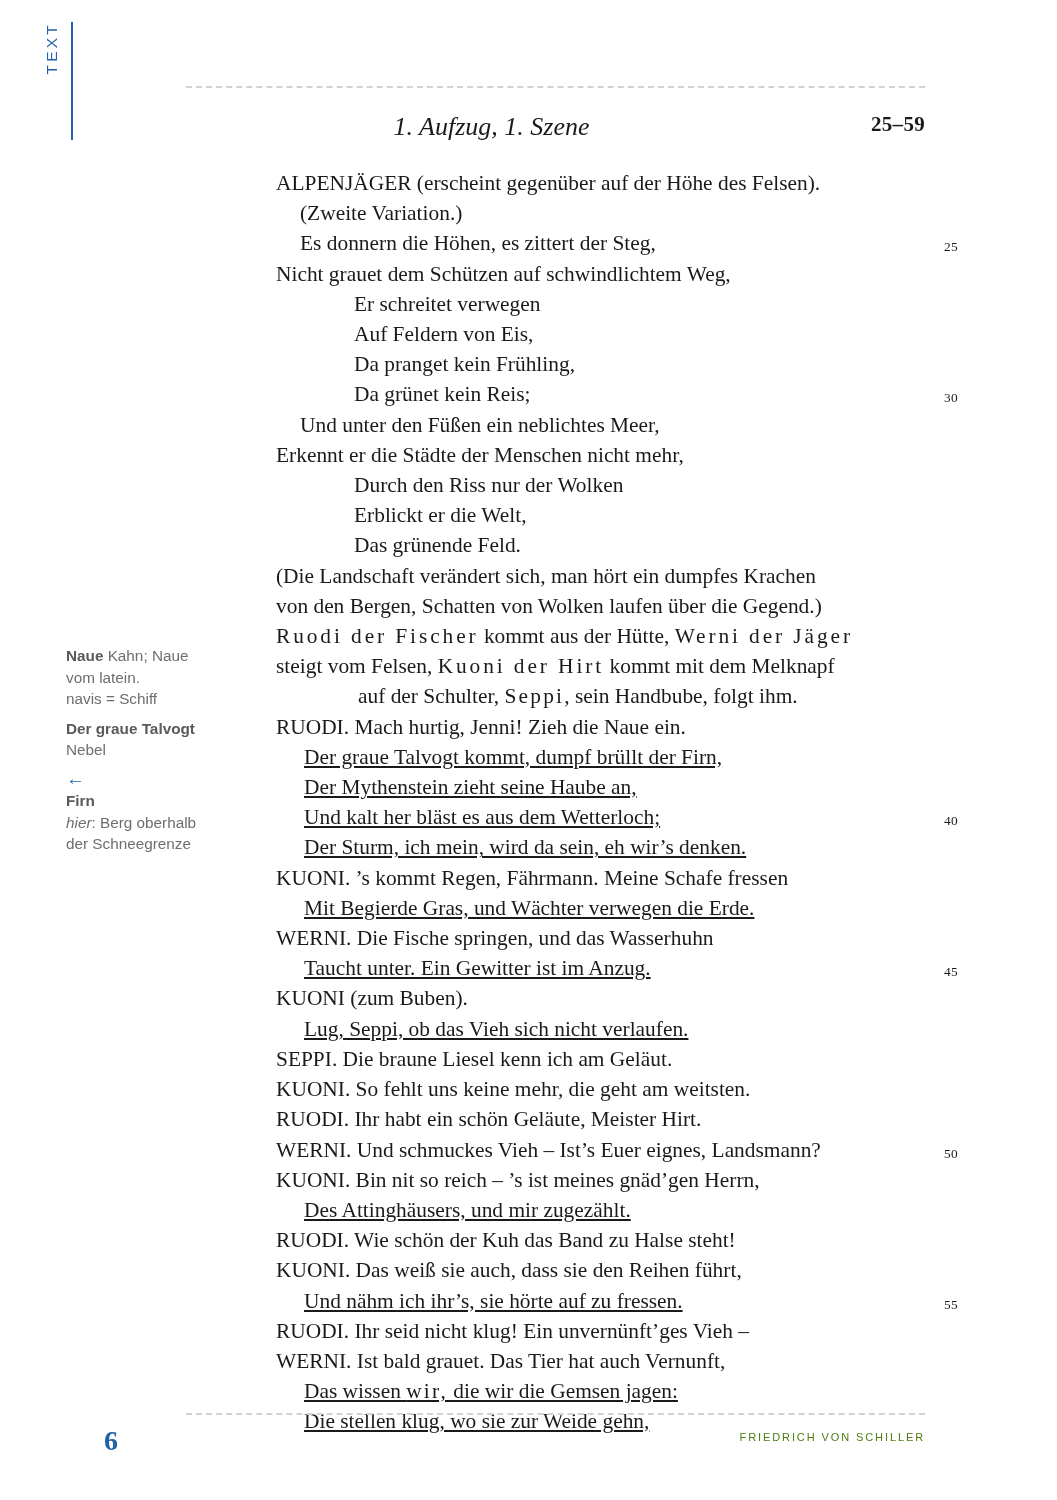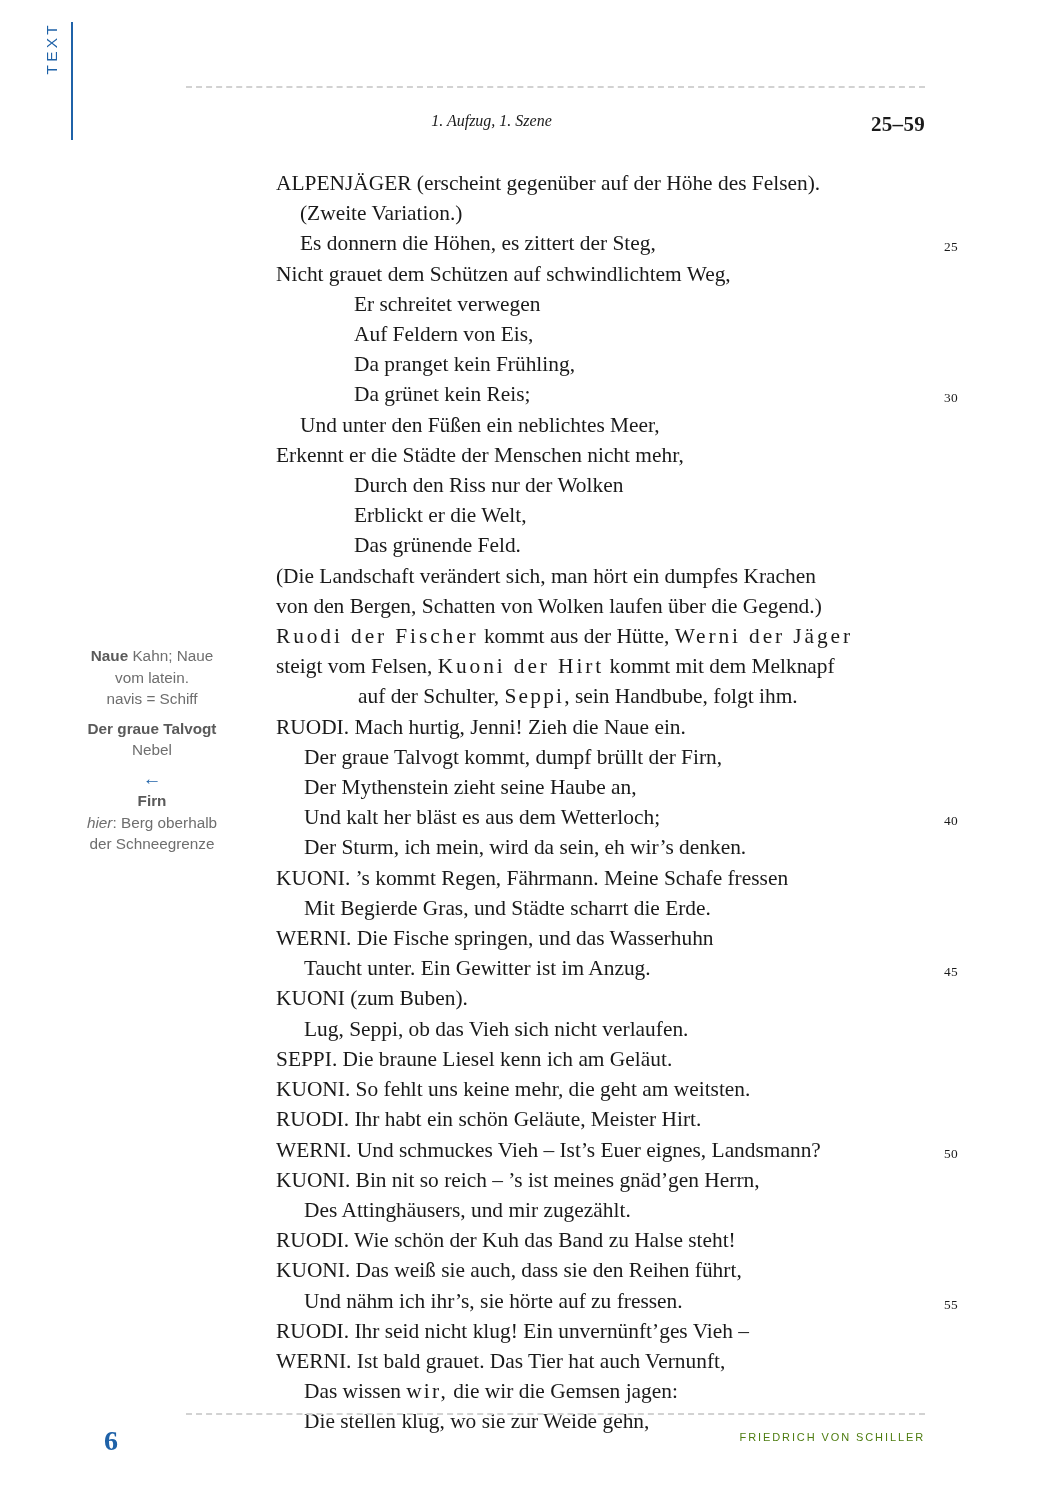--- a/index.html
+++ b/index.html
@@ -70,7 +70,7 @@
     right: 0;
     text-align: center;
     font-style: italic;
-    font-size: 16px;
+    font-size: 26px;
     color: #1a1a1a;
     padding-right: 128px;
   }

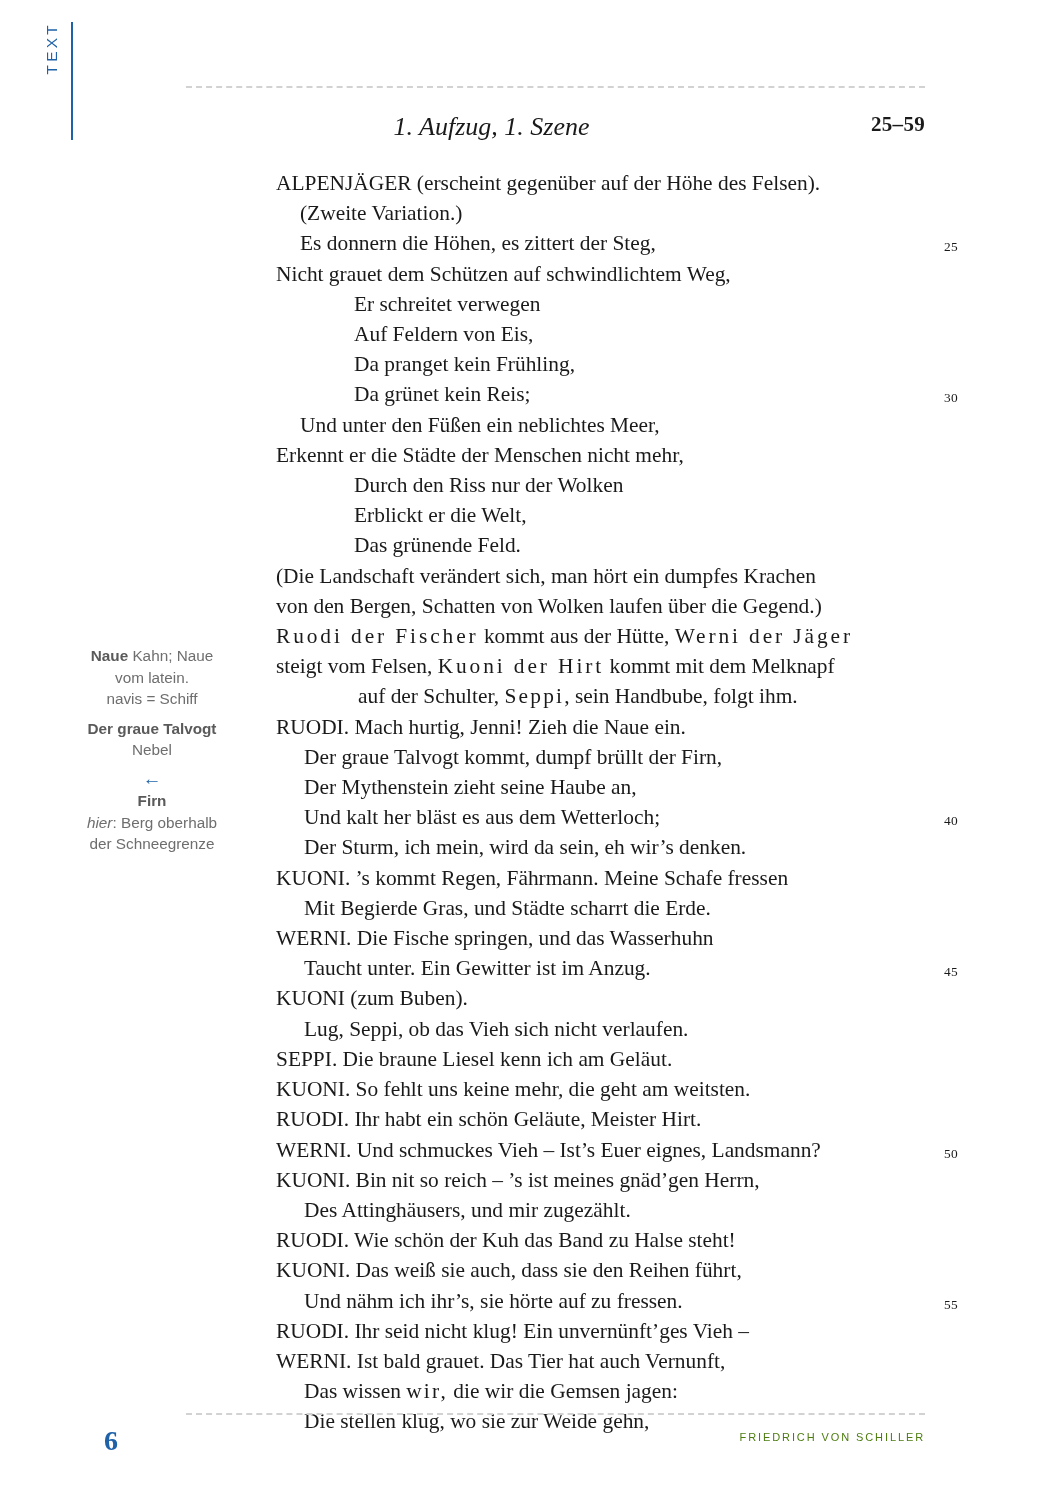--- a/index.html
+++ b/index.html
@@ -126,7 +126,7 @@
     left: 66px;
     top: 645px;
     width: 172px;
-    text-align: center;
+    text-align: left;
     font-family: "Liberation Sans", "DejaVu Sans", sans-serif;
     font-size: 15.3px;
     line-height: 21.6px;

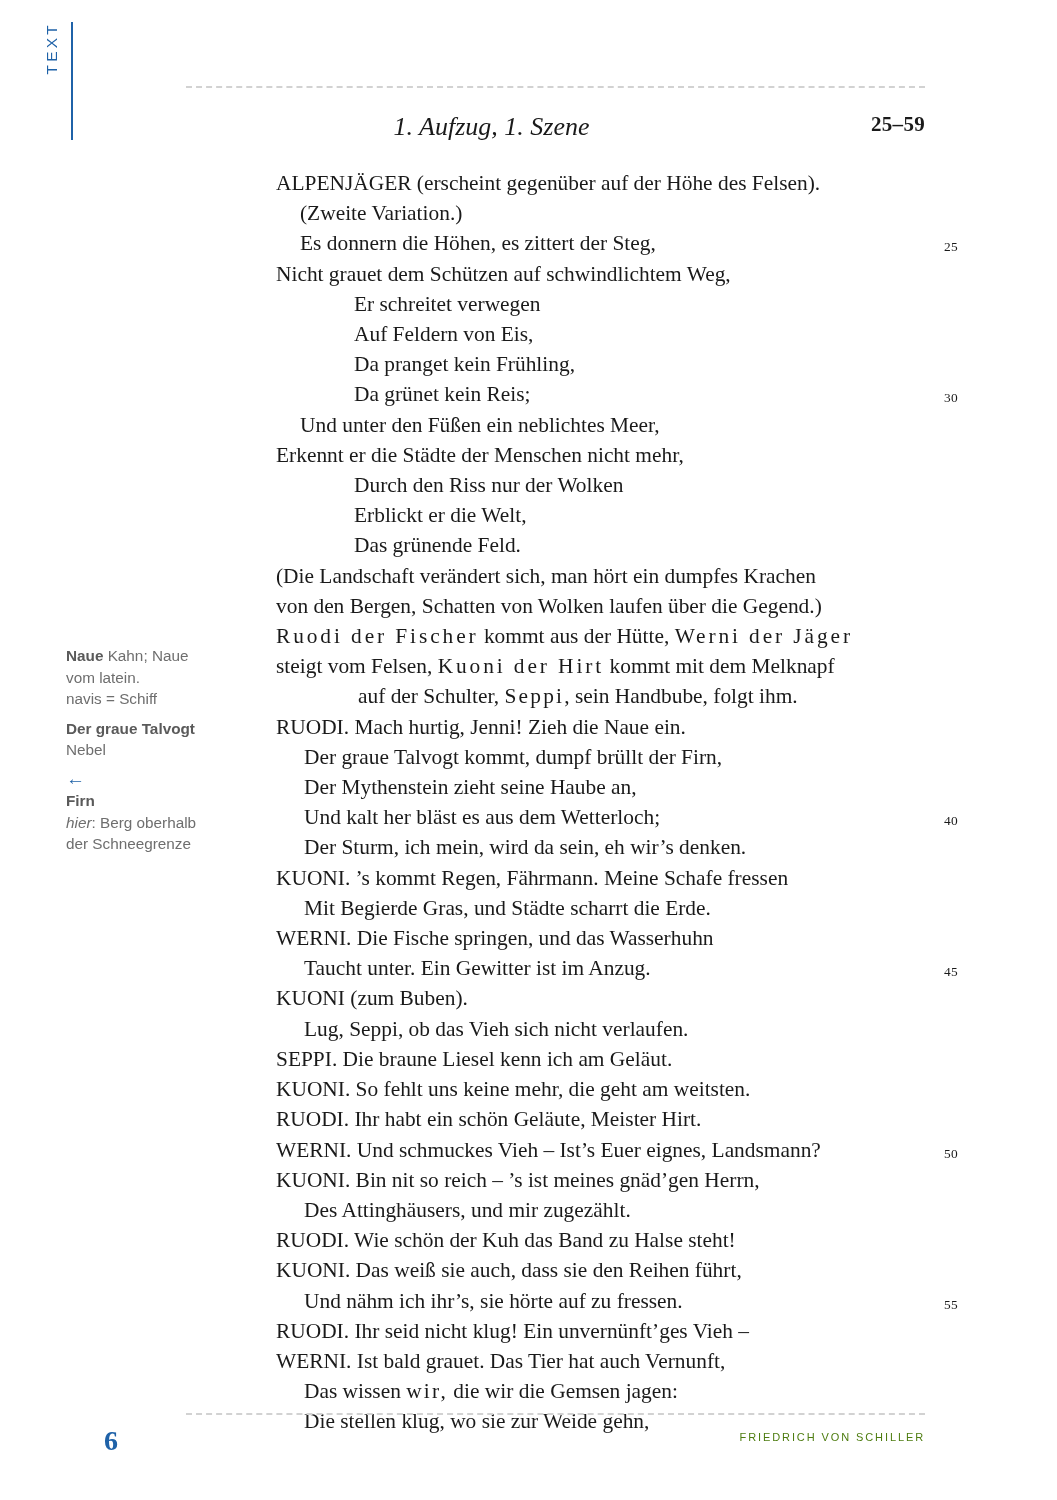--- a/index.html
+++ b/index.html
@@ -99,7 +99,7 @@
   }
   .ind1 { padding-left: 24px; }
   .ind2 { padding-left: 78px; }
-  .ind3 { padding-left: 28px; }
+  .ind3 { padding-left: 28px; text-decoration: underline; }
   .ind-center { padding-left: 82px; }
 
   .it { }

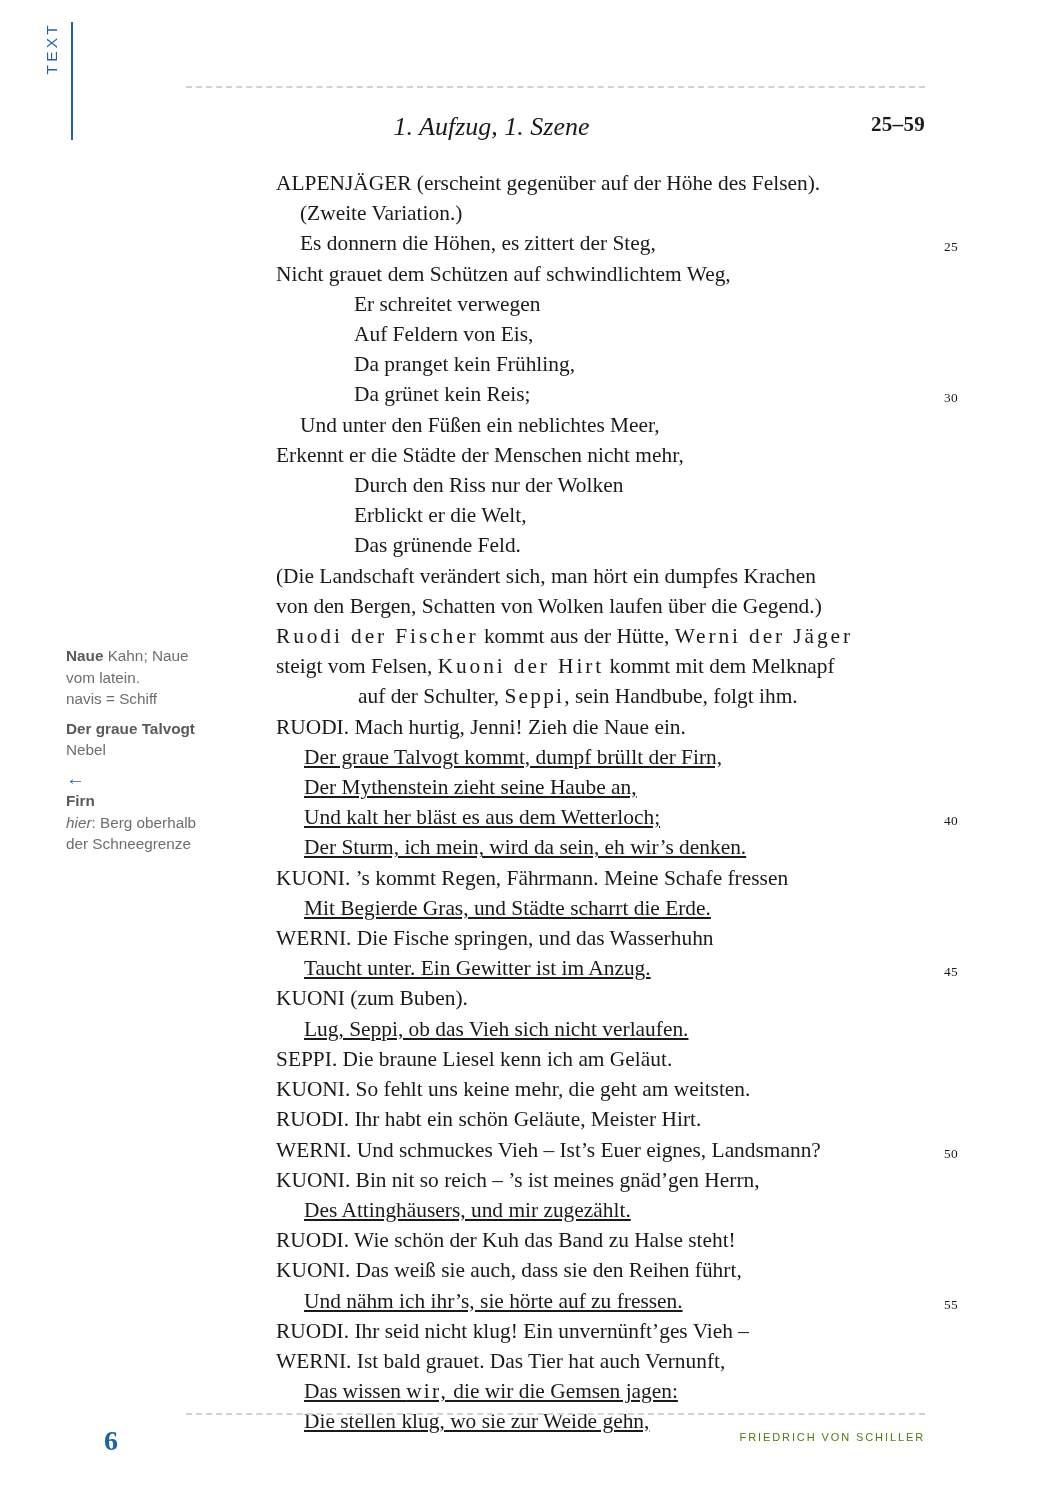--- a/index.html
+++ b/index.html
@@ -211,7 +211,7 @@
     <div class="ln ind3"><span>Und kalt her bläst es aus dem Wetterloch;</span><span class="vnum">40</span></div>
     <div class="ln ind3"><span>Der Sturm, ich mein, wird da sein, eh wir’s denken.</span></div>
     <div class="ln"><span class="spk">KUONI.</span><span> ’s kommt Regen, Fährmann. Meine Schafe fressen</span></div>
-    <div class="ln ind3"><span>Mit Begierde Gras, und Städte scharrt die Erde.</span></div>
+    <div class="ln ind3"><span>Mit Begierde Gras, und Wächter verwegen die Erde.</span></div>
     <div class="ln"><span class="spk">WERNI.</span><span> Die Fische springen, und das Wasserhuhn</span></div>
     <div class="ln ind3"><span>Taucht unter. Ein Gewitter ist im Anzug.</span><span class="vnum">45</span></div>
     <div class="ln"><span class="spk">KUONI</span><span class="it"> (zum Buben).</span></div>

